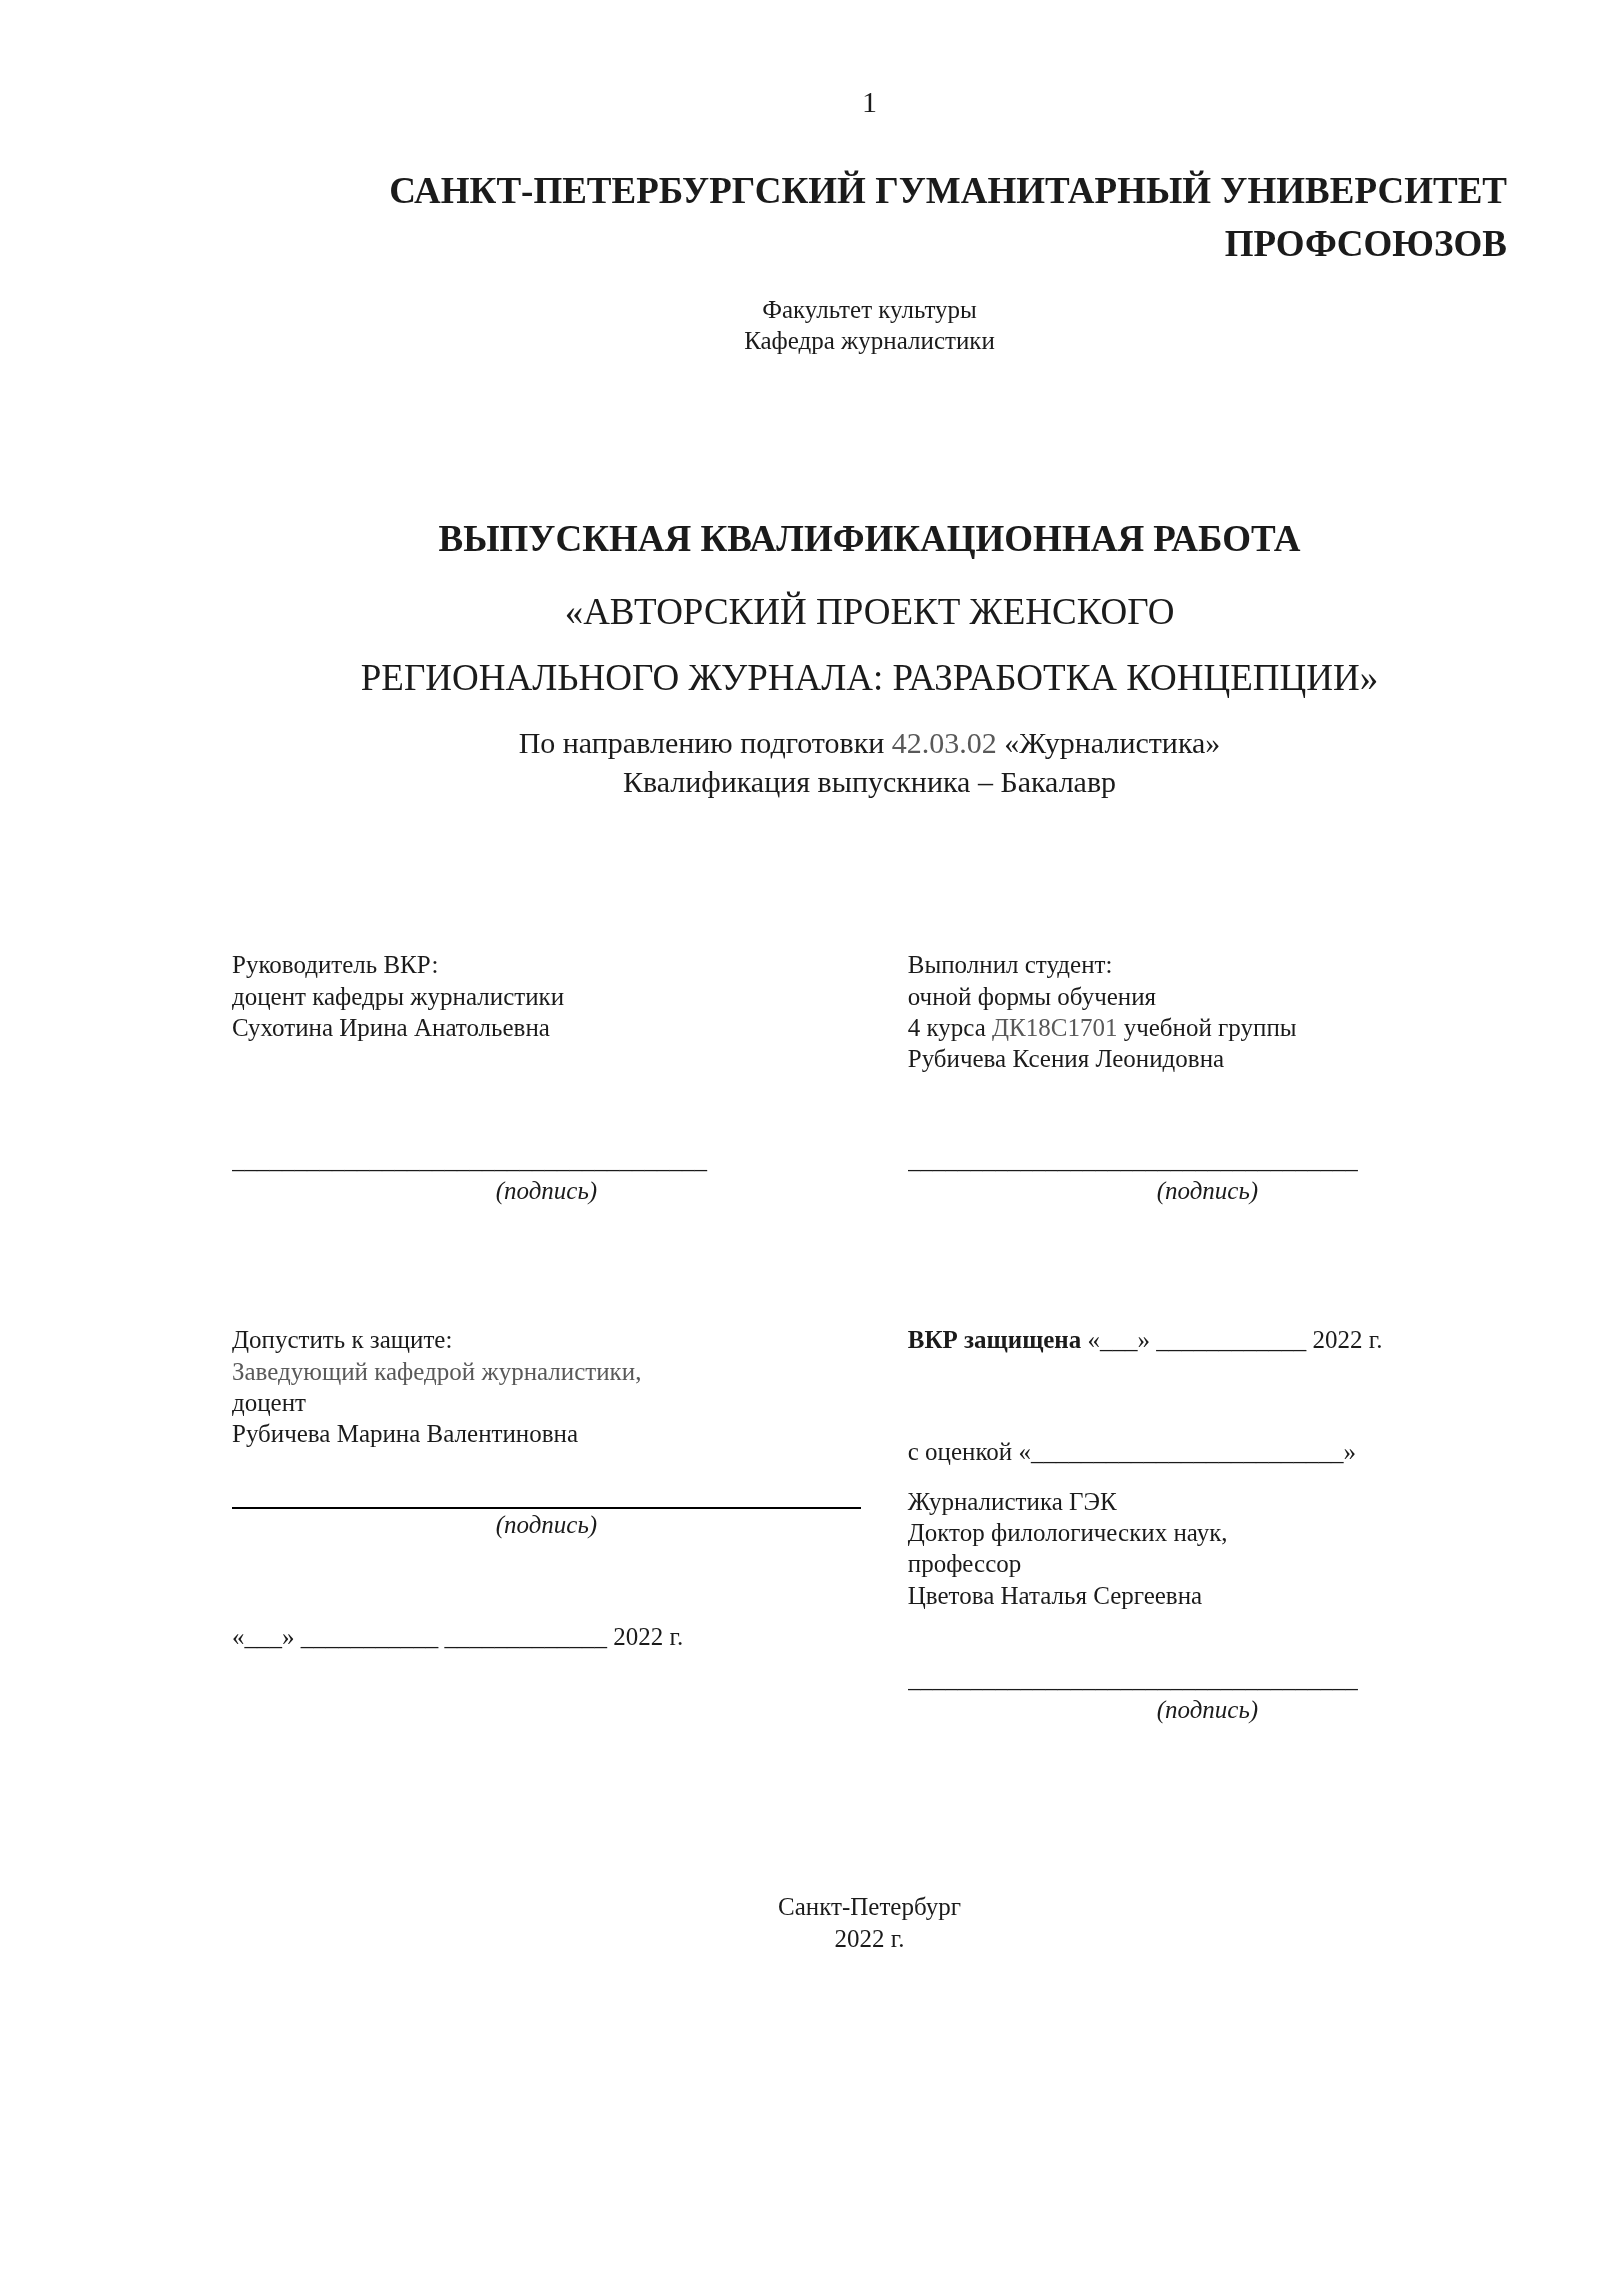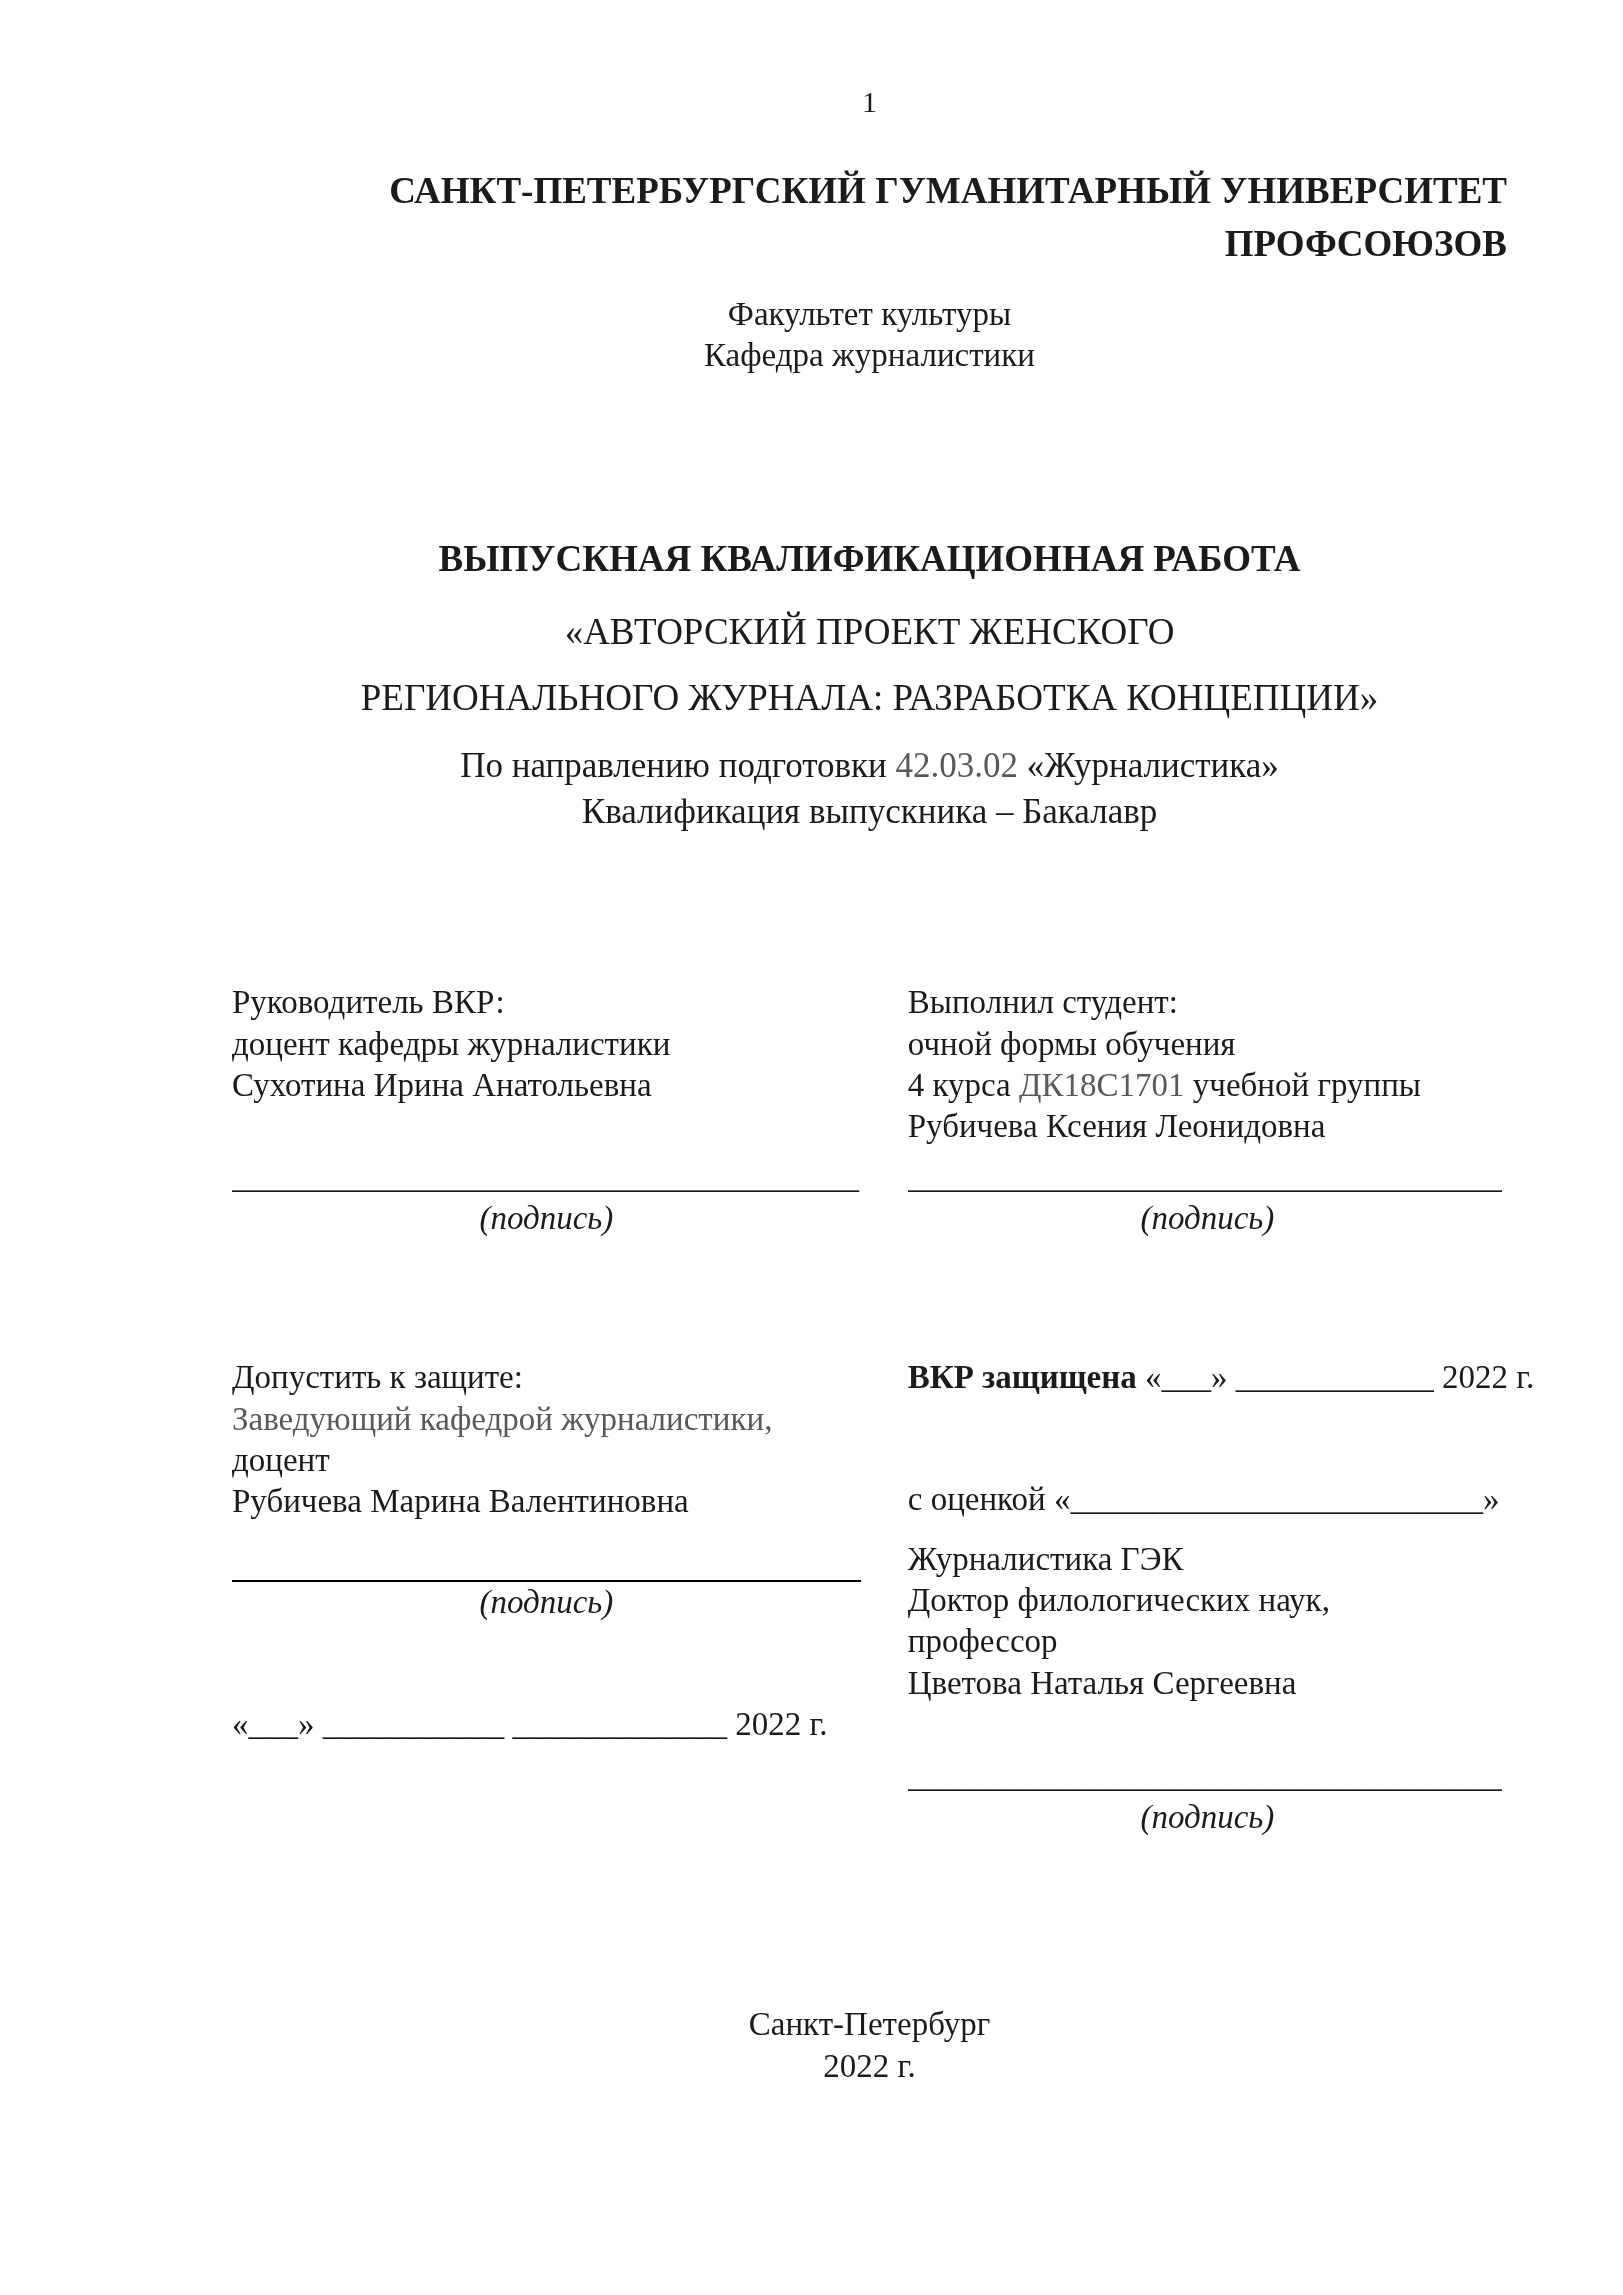--- a/index.html
+++ b/index.html
@@ -20,7 +20,7 @@
   .bold { font-weight: bold; }
   .muted { color: var(--muted); }
 
-  .body { font-size: 33px; line-height: 1.25; }
+  .body { font-size: 25px; line-height: 1.25; }
   .mid  { font-size: 35px; line-height: 1.3; }
 
   .page-number { font-size: 30px; text-align: center; margin-bottom: 46px; }

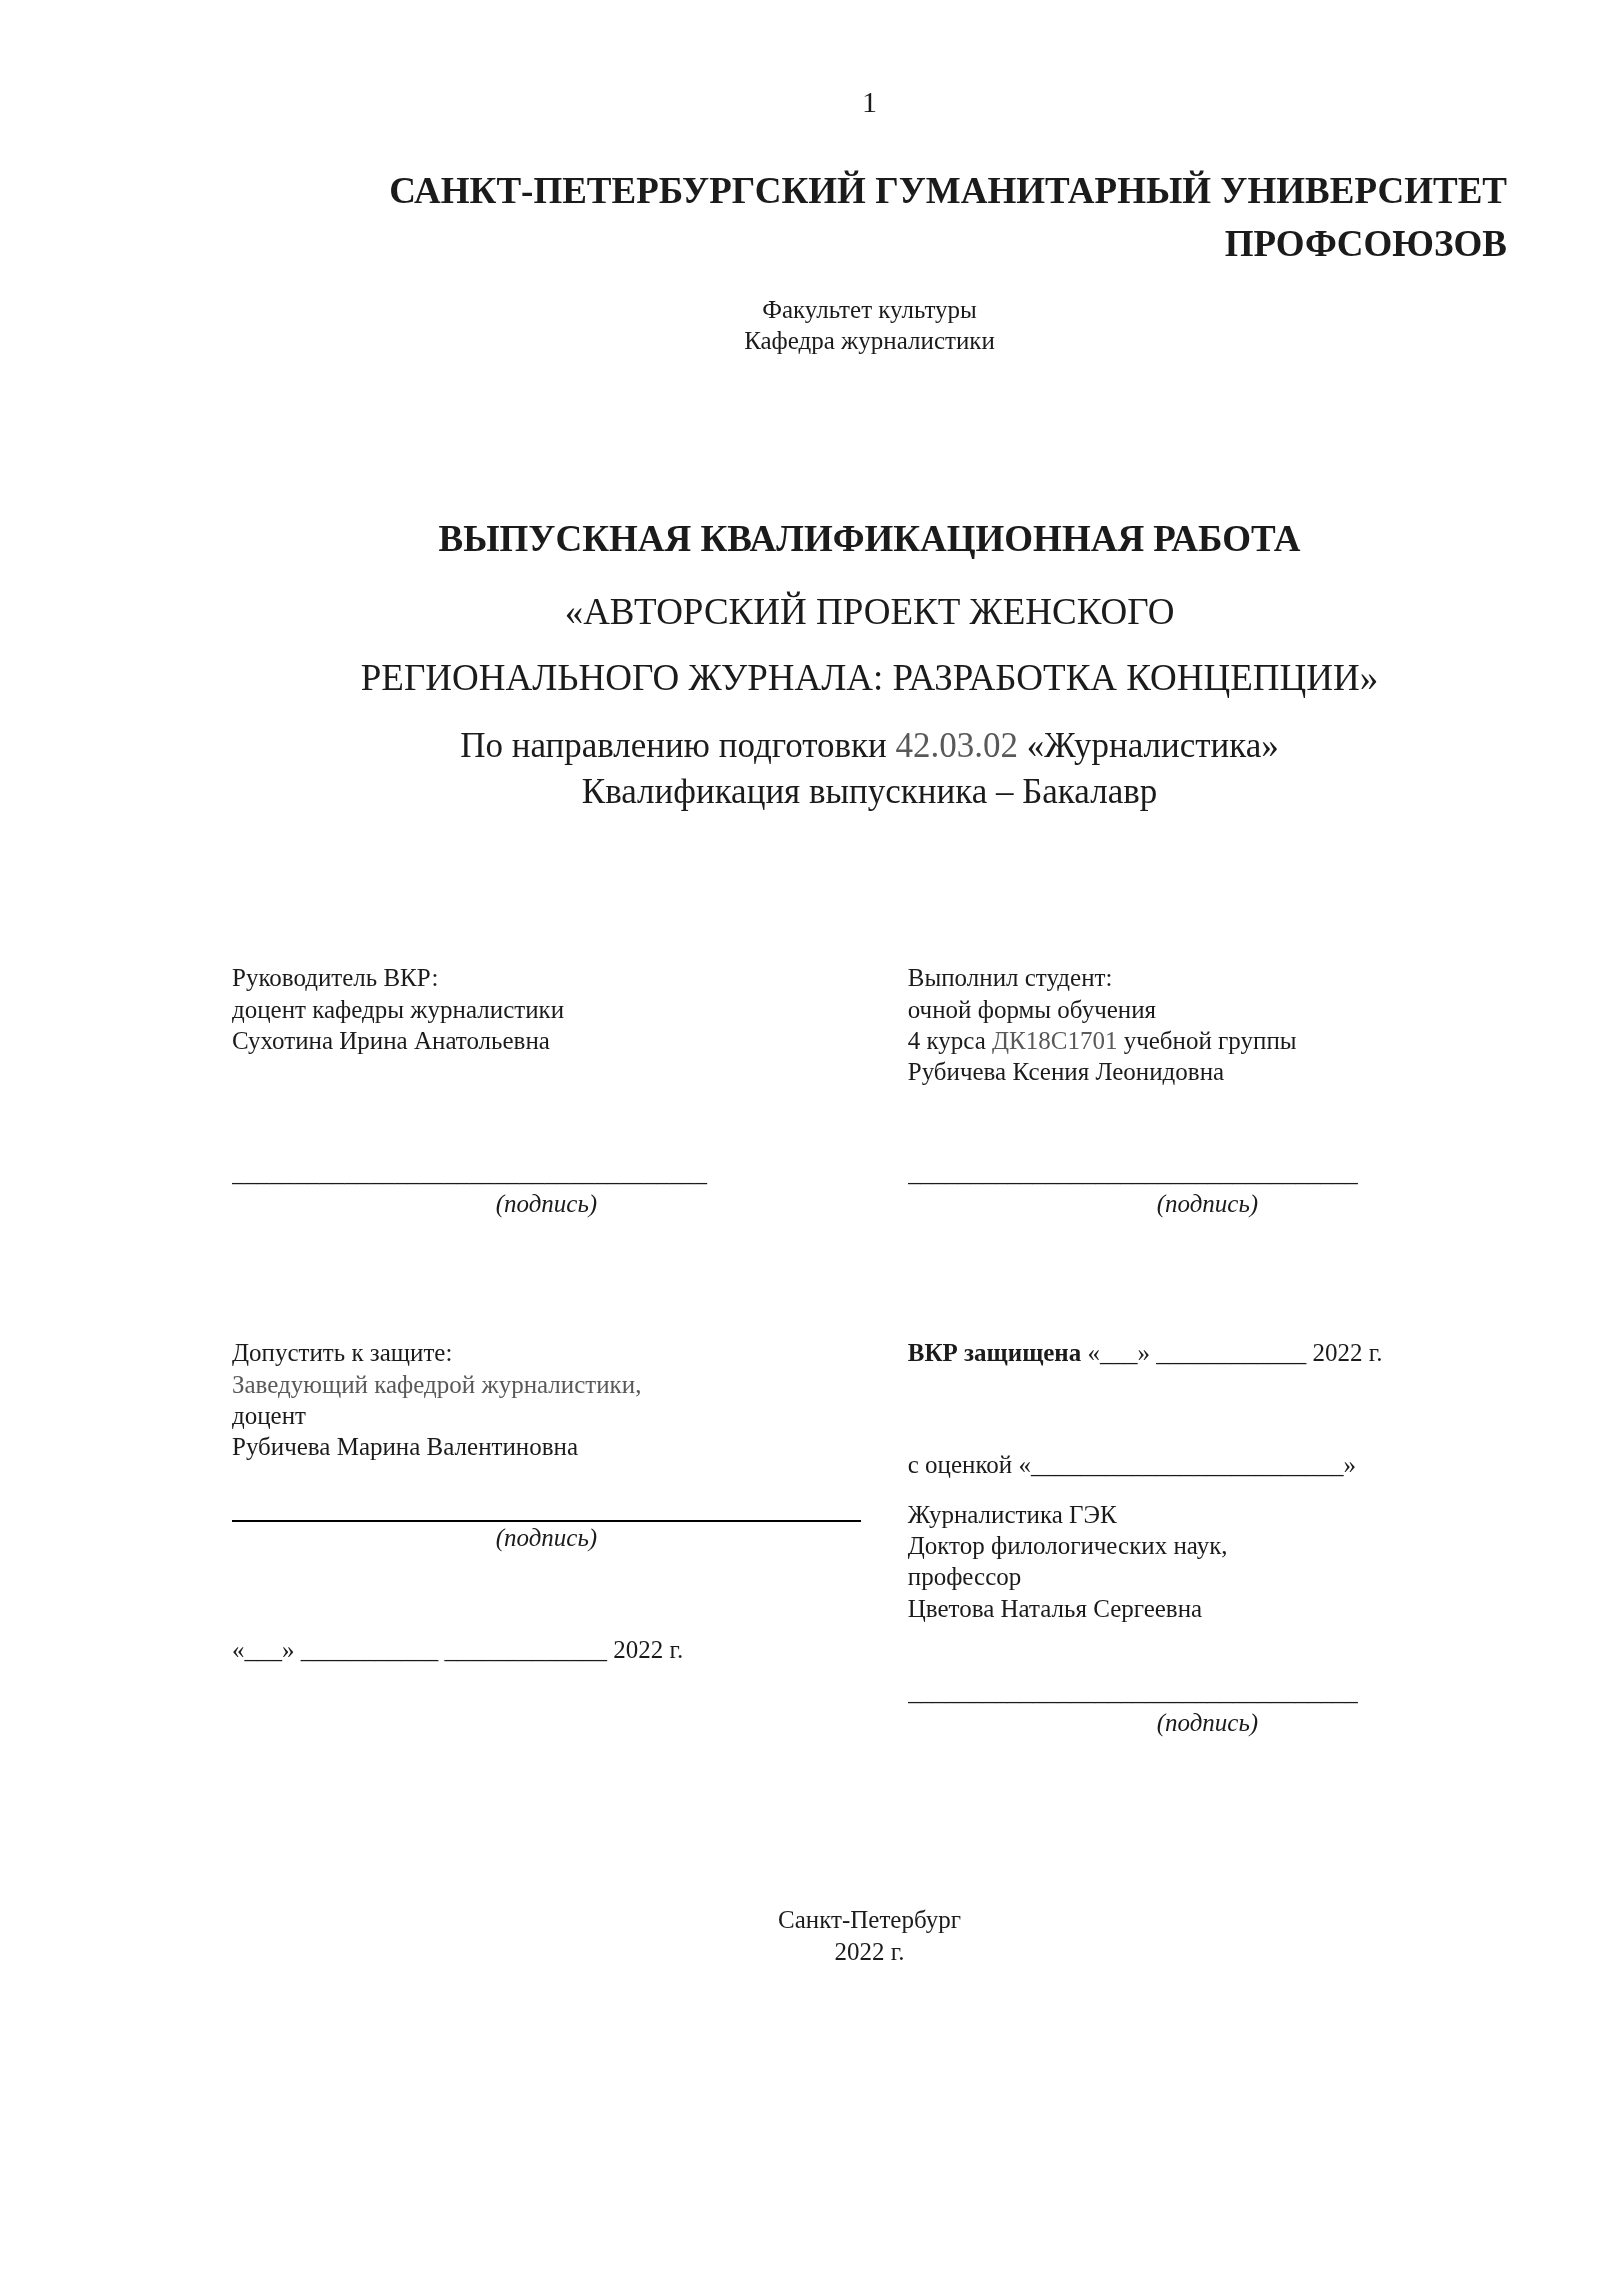--- a/index.html
+++ b/index.html
@@ -21,7 +21,7 @@
   .muted { color: var(--muted); }
 
   .body { font-size: 25px; line-height: 1.25; }
-  .mid  { font-size: 35px; line-height: 1.3; }
+  .mid  { font-size: 30px; line-height: 1.3; }
 
   .page-number { font-size: 30px; text-align: center; margin-bottom: 46px; }
 

